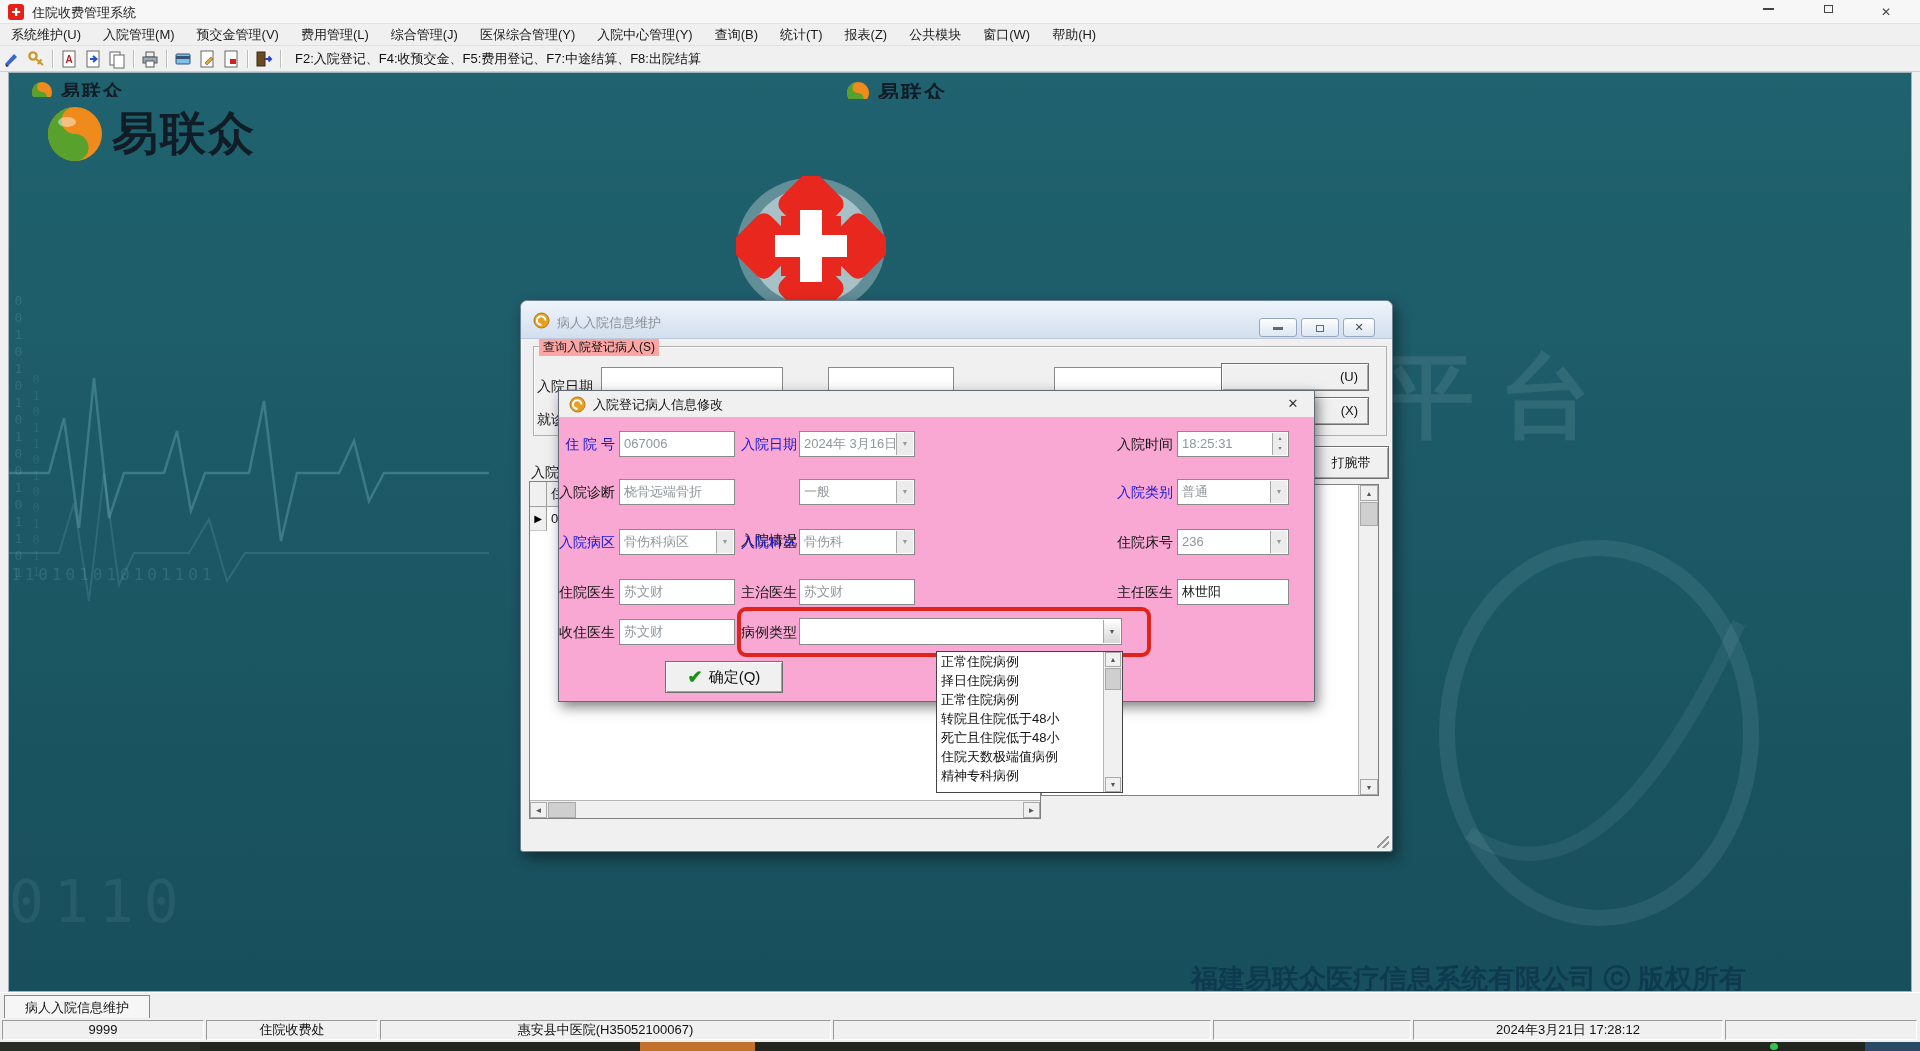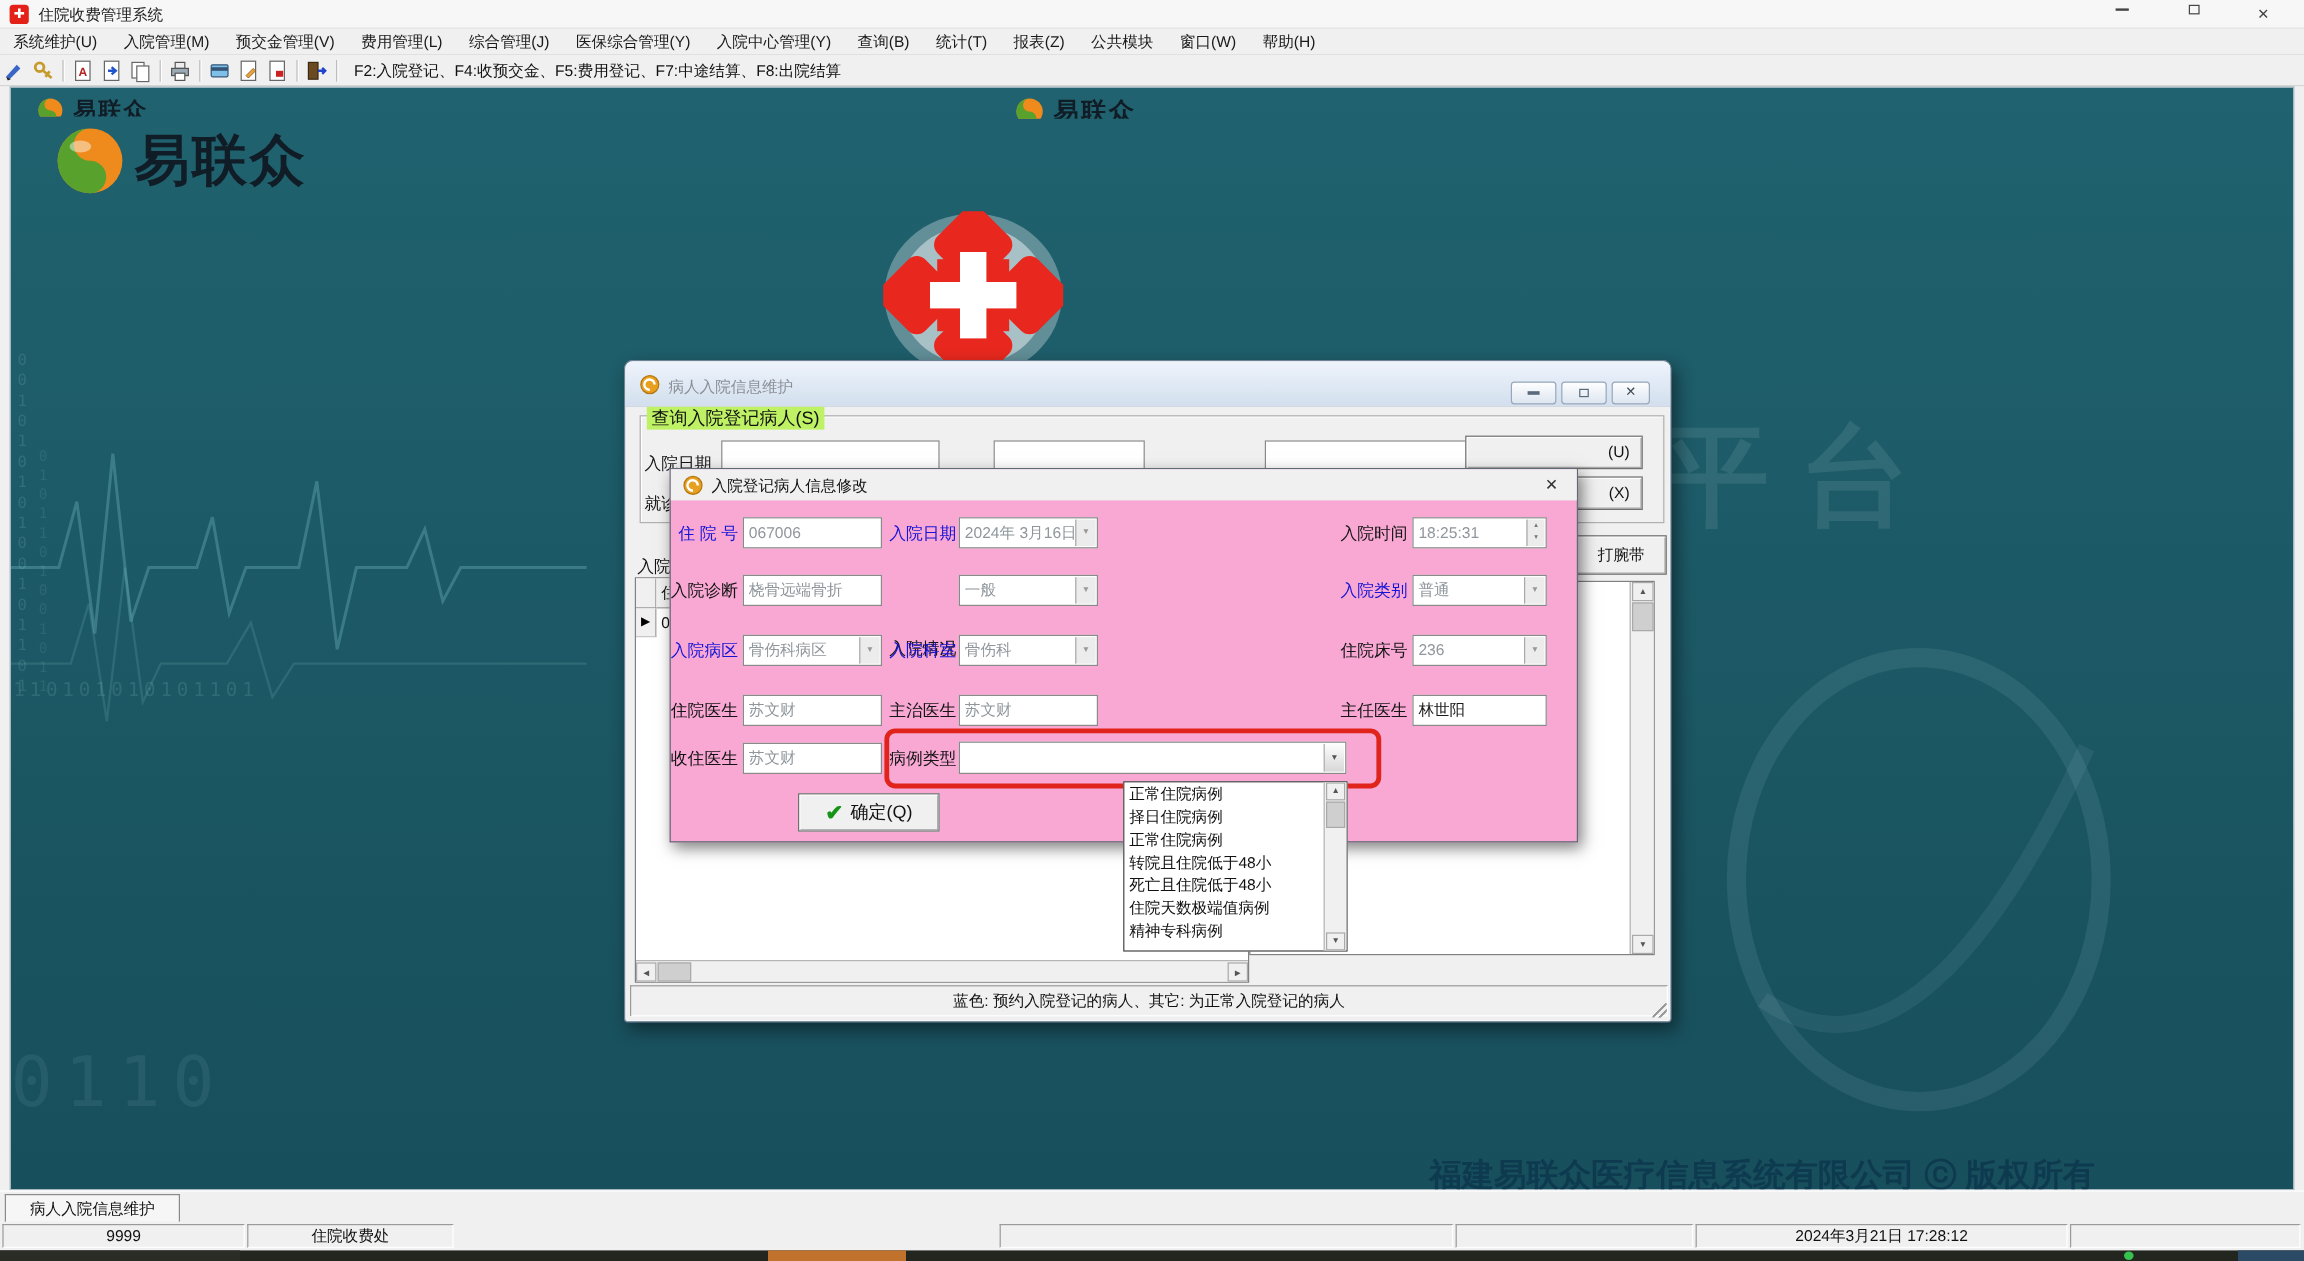--- a/index.html
+++ b/index.html
@@ -50,7 +50,7 @@
   .cap-btn .box{display:inline-block;width:8px;height:7px;border:1px solid #5a6a7a;margin-bottom:1px;}
   .cap-btn.x{font-size:11px;line-height:17px;}
   .groupbox{position:absolute;left:12px;top:45px;width:854px;height:90px;border:1px solid #b0b0b0;box-shadow:1px 1px 0 #fff inset;}
-  .group-label{position:absolute;left:18px;top:38px;background:#bef264;padding:0 4px;font-size:15px;color:#111;z-index:1;}
+  .group-label{position:absolute;left:18px;top:38px;background:#fca5a5;padding:0 4px;font-size:12px;color:#111;z-index:1;}
   .odlg .statusline{position:absolute;left:4px;top:520px;width:865px;height:26px;border:1px solid;border-color:#9a9a9a #fff #fff #9a9a9a;font-size:13px;color:#111;text-align:center;line-height:24px;}
   .grip{position:absolute;right:3px;bottom:3px;width:12px;height:12px;background:linear-gradient(135deg,transparent 45%,#9a9a9a 45%,#9a9a9a 55%,transparent 55%,transparent 70%,#9a9a9a 70%,#9a9a9a 80%,transparent 80%);}
   .listpane{position:absolute;background:#fff;border:1px solid #808080;}

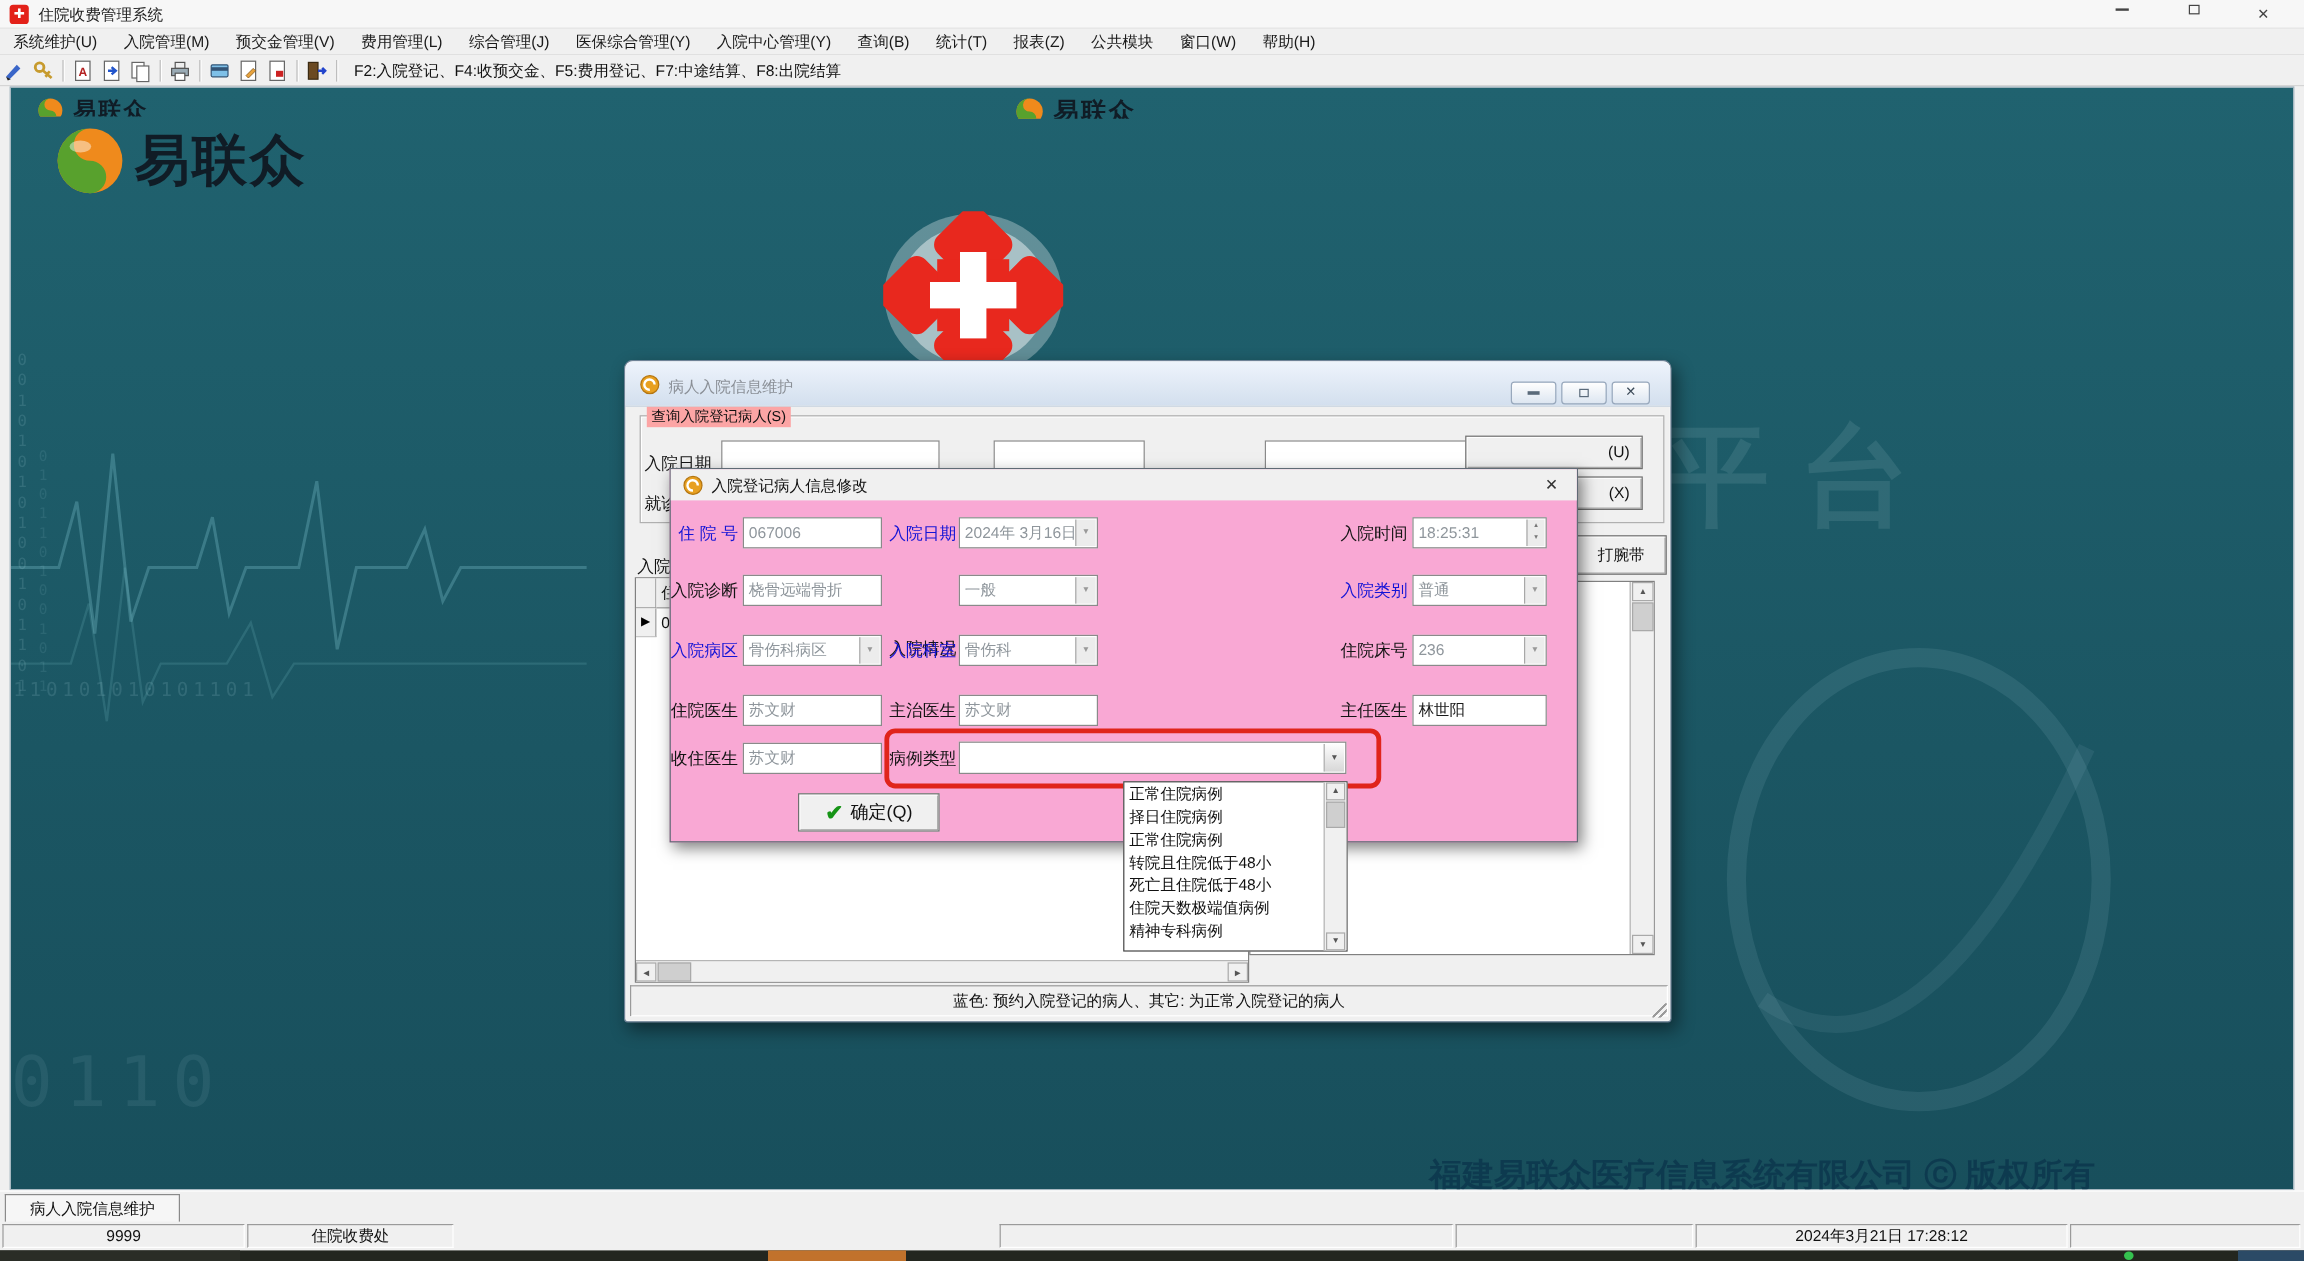--- a/index.html
+++ b/index.html
@@ -289,7 +289,6 @@
       </div>
     </div>
 
-    <div class="statusline">蓝色: 预约入院登记的病人、其它: 为正常入院登记的病人</div>
     <div class="grip"></div>
   </div>
 

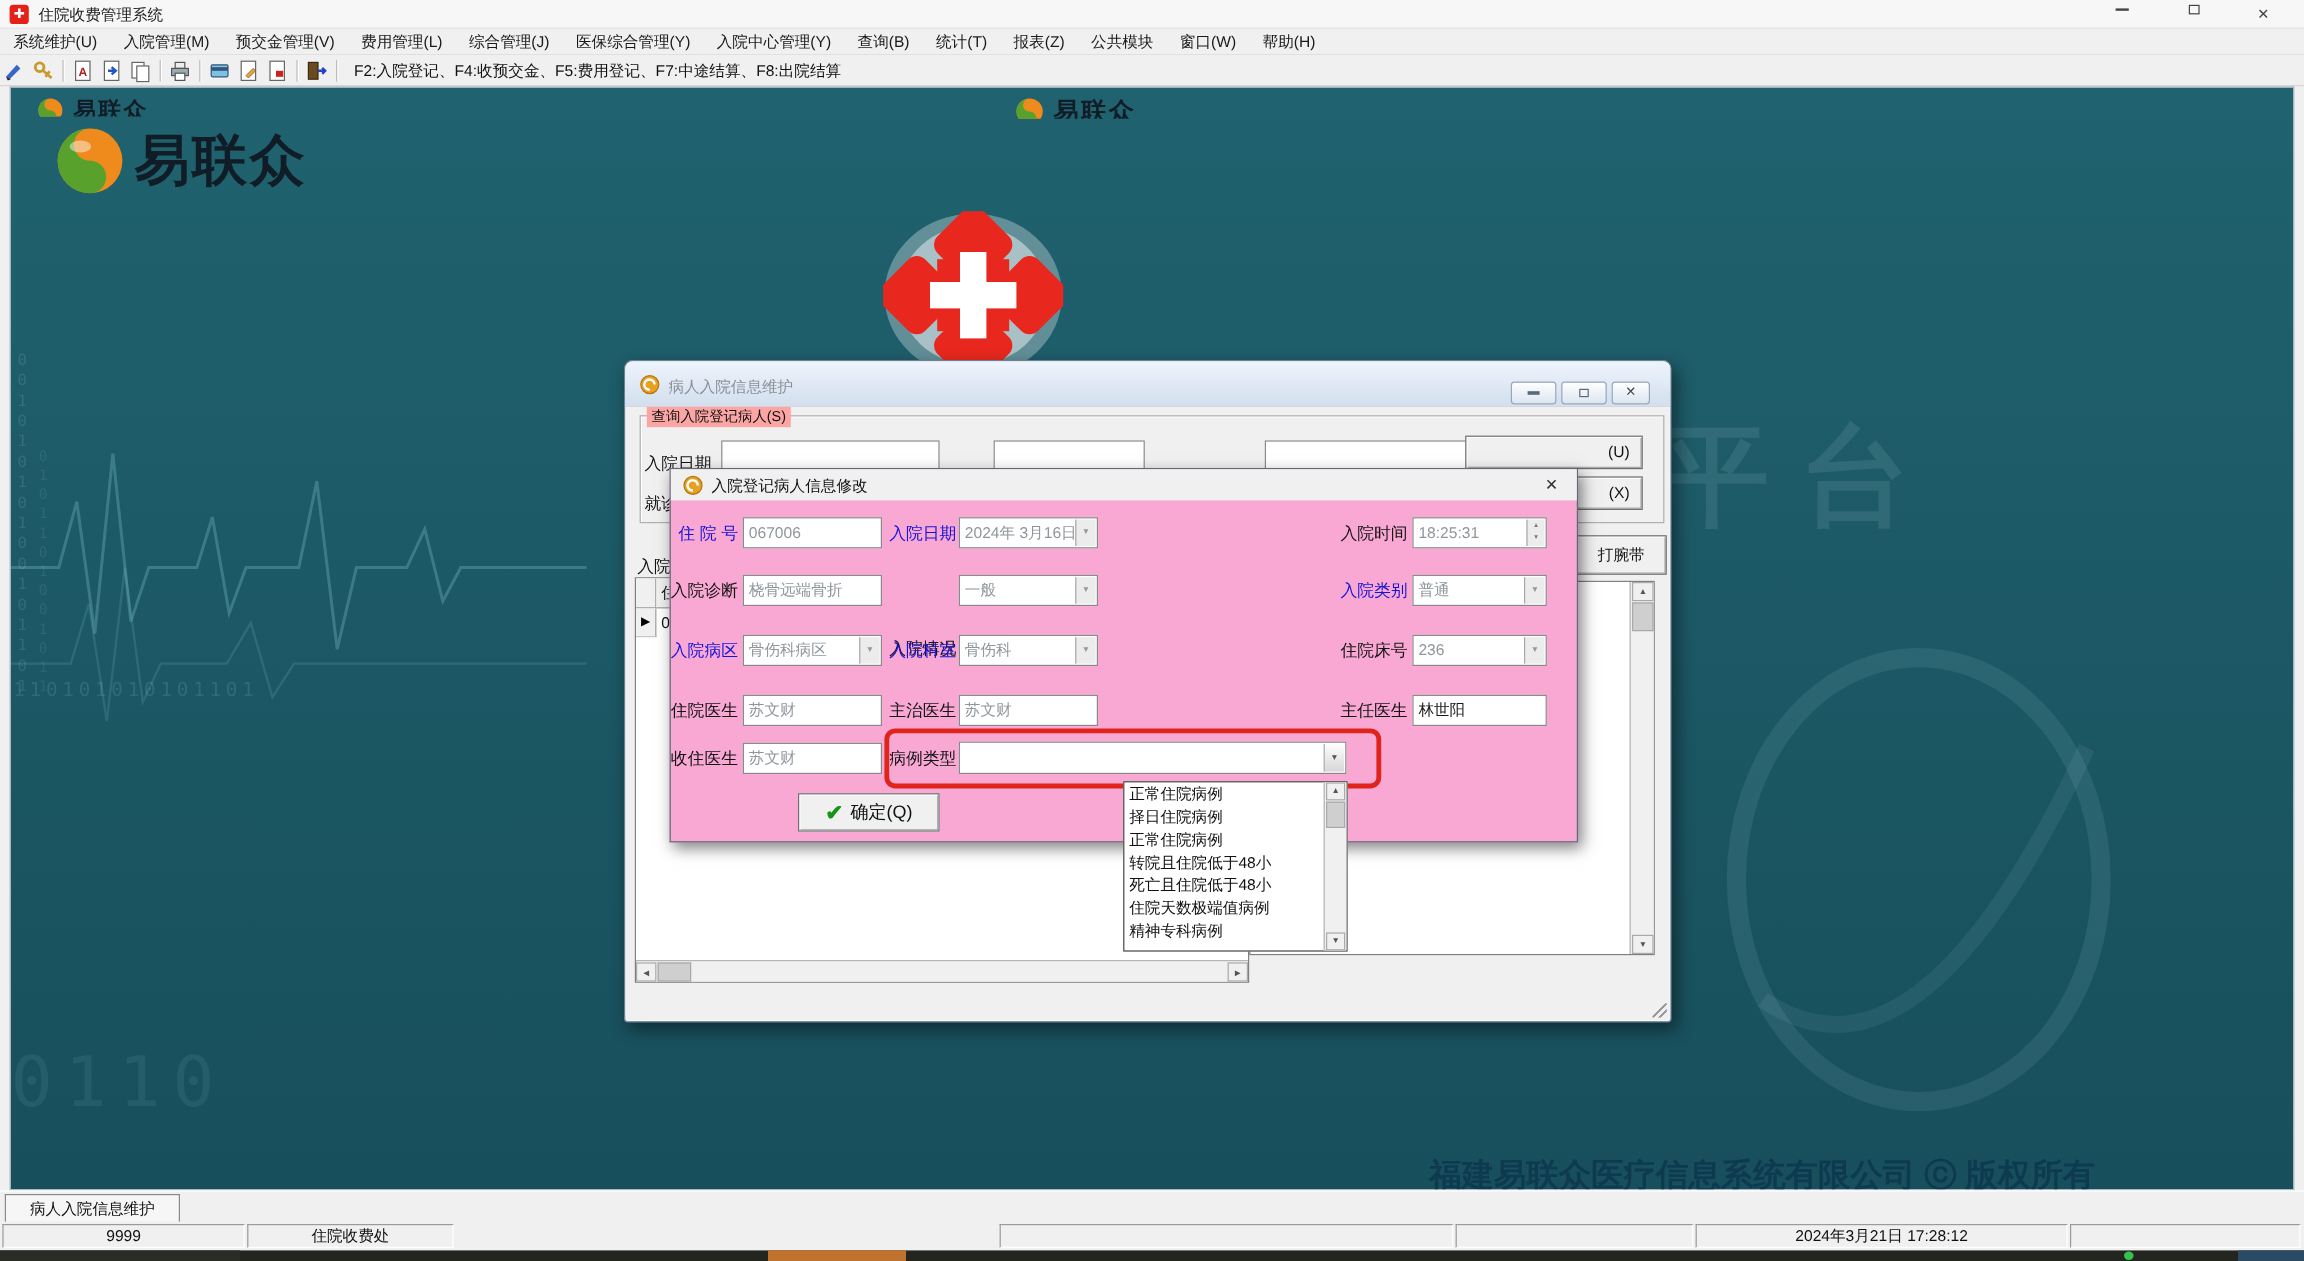--- a/index.html
+++ b/index.html
@@ -364,6 +364,7 @@
   <div class="statusbar">
     <div class="sbcell" style="left:2px;width:202px;">9999</div>
     <div class="sbcell" style="left:206px;width:172px;">住院收费处</div>
+    <div class="sbcell" style="left:380px;width:451px;">惠安县中医院(H35052100067)</div>
     <div class="sbcell" style="left:833px;width:378px;"></div>
     <div class="sbcell" style="left:1213px;width:198px;"></div>
     <div class="sbcell" style="left:1413px;width:310px;">2024年3月21日 17:28:12</div>

